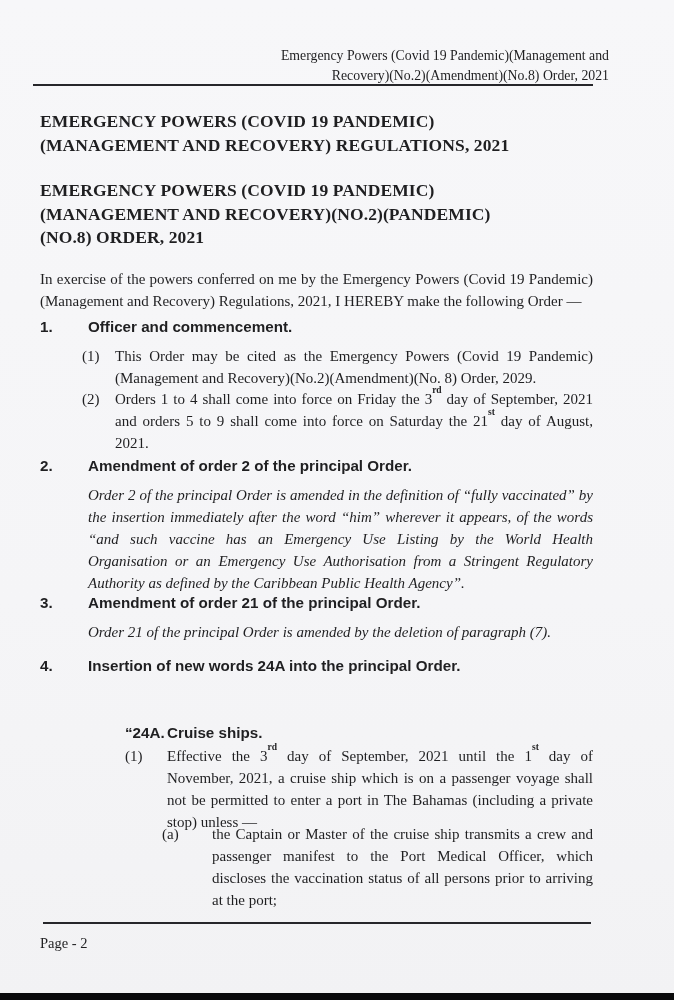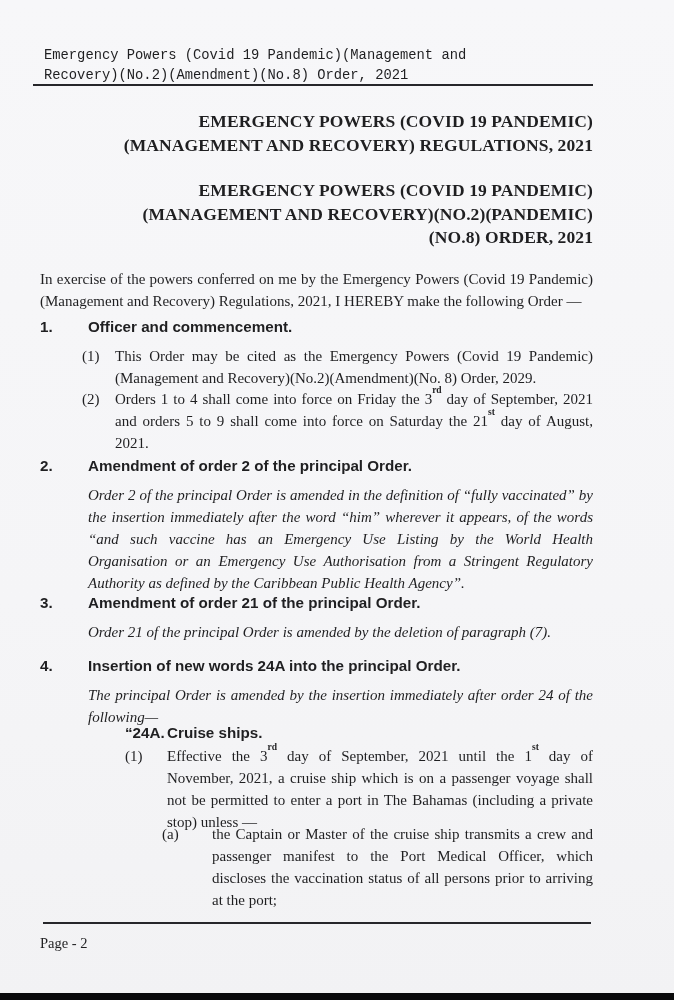--- a/index.html
+++ b/index.html
@@ -15,8 +15,8 @@
   }
   .doc{position:absolute;left:40px;top:0;width:553px;height:100%;}
 
-  .hdr{position:absolute;top:46px;left:4px;width:553px;text-align:left;
-       font-size:13.8px;line-height:20px;font-family:Liberation Mono, monospace;}
+  .hdr{position:absolute;top:46px;left:16px;width:553px;text-align:right;
+       font-size:13.8px;line-height:20px;}
   .hdr-rule{position:absolute;top:84px;left:-7px;width:560px;height:0;
        border-top:2.5px solid #26262a;}
 

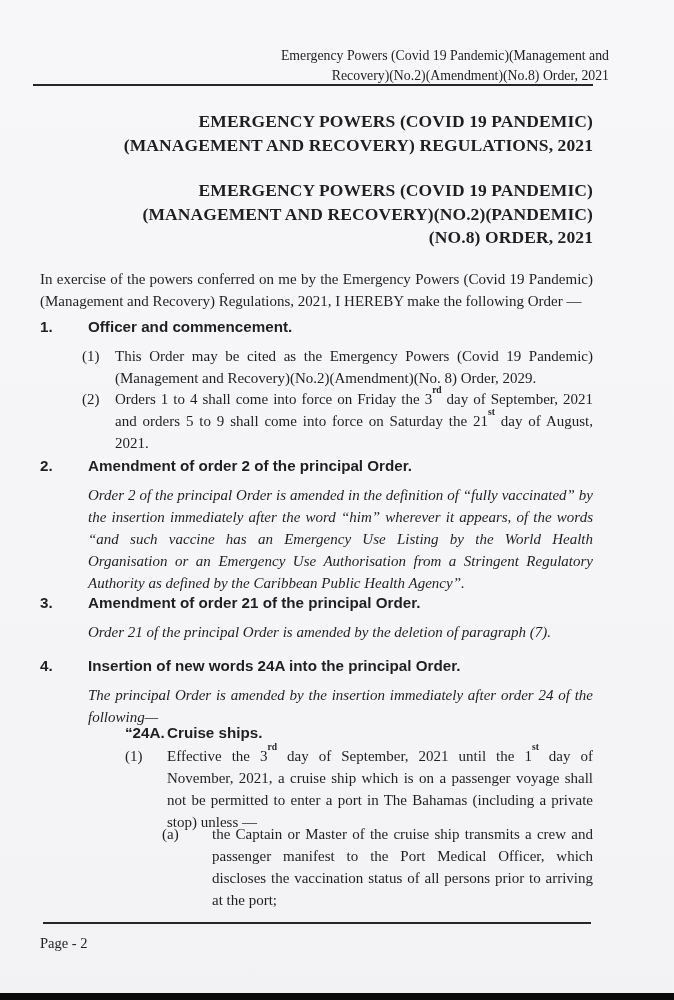--- a/index.html
+++ b/index.html
@@ -20,7 +20,7 @@
   .hdr-rule{position:absolute;top:84px;left:-7px;width:560px;height:0;
        border-top:2.5px solid #26262a;}
 
-  .title{position:absolute;left:0;width:553px;text-align:right;
+  .title{position:absolute;left:0;width:553px;text-align:left;
        font-weight:bold;font-size:17.5px;line-height:24px;letter-spacing:0.1px;}
   .t1{top:109px;}
   .t2{top:179px;line-height:23.5px;}

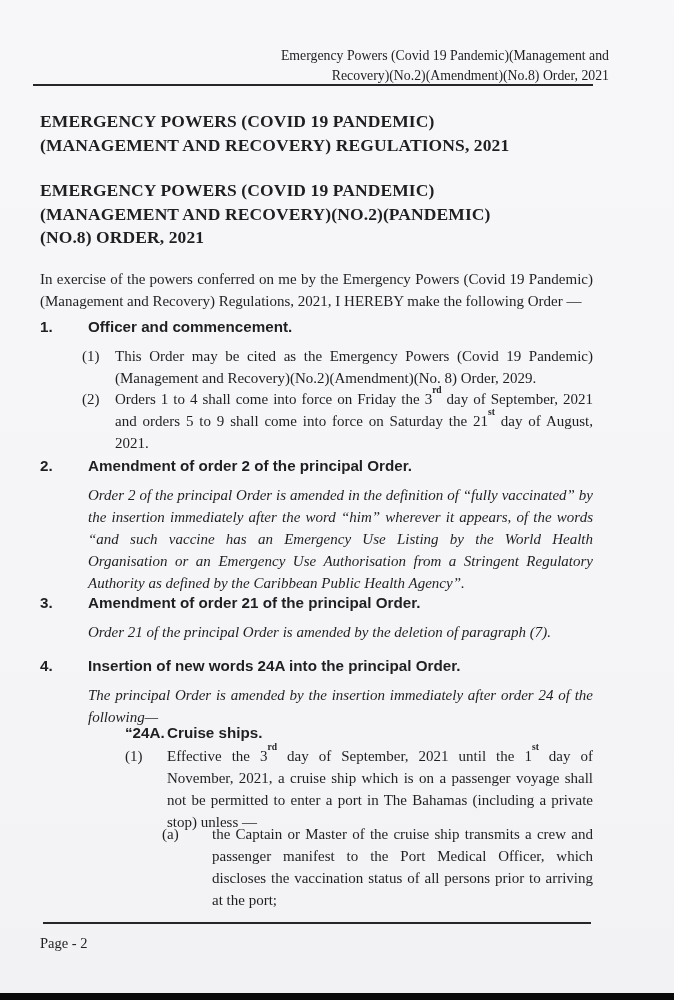--- a/index.html
+++ b/index.html
@@ -117,7 +117,6 @@
       <span class="n">4.</span>
       <span>Insertion of new words 24A into the principal Order.</span>
     </div>
-    <div class="sec-body s4b body-text">The principal Order is amended by the insertion immediately after order 24 of the following—</div>
 
     <div class="i24h">
       <span class="n">“24A.</span>

